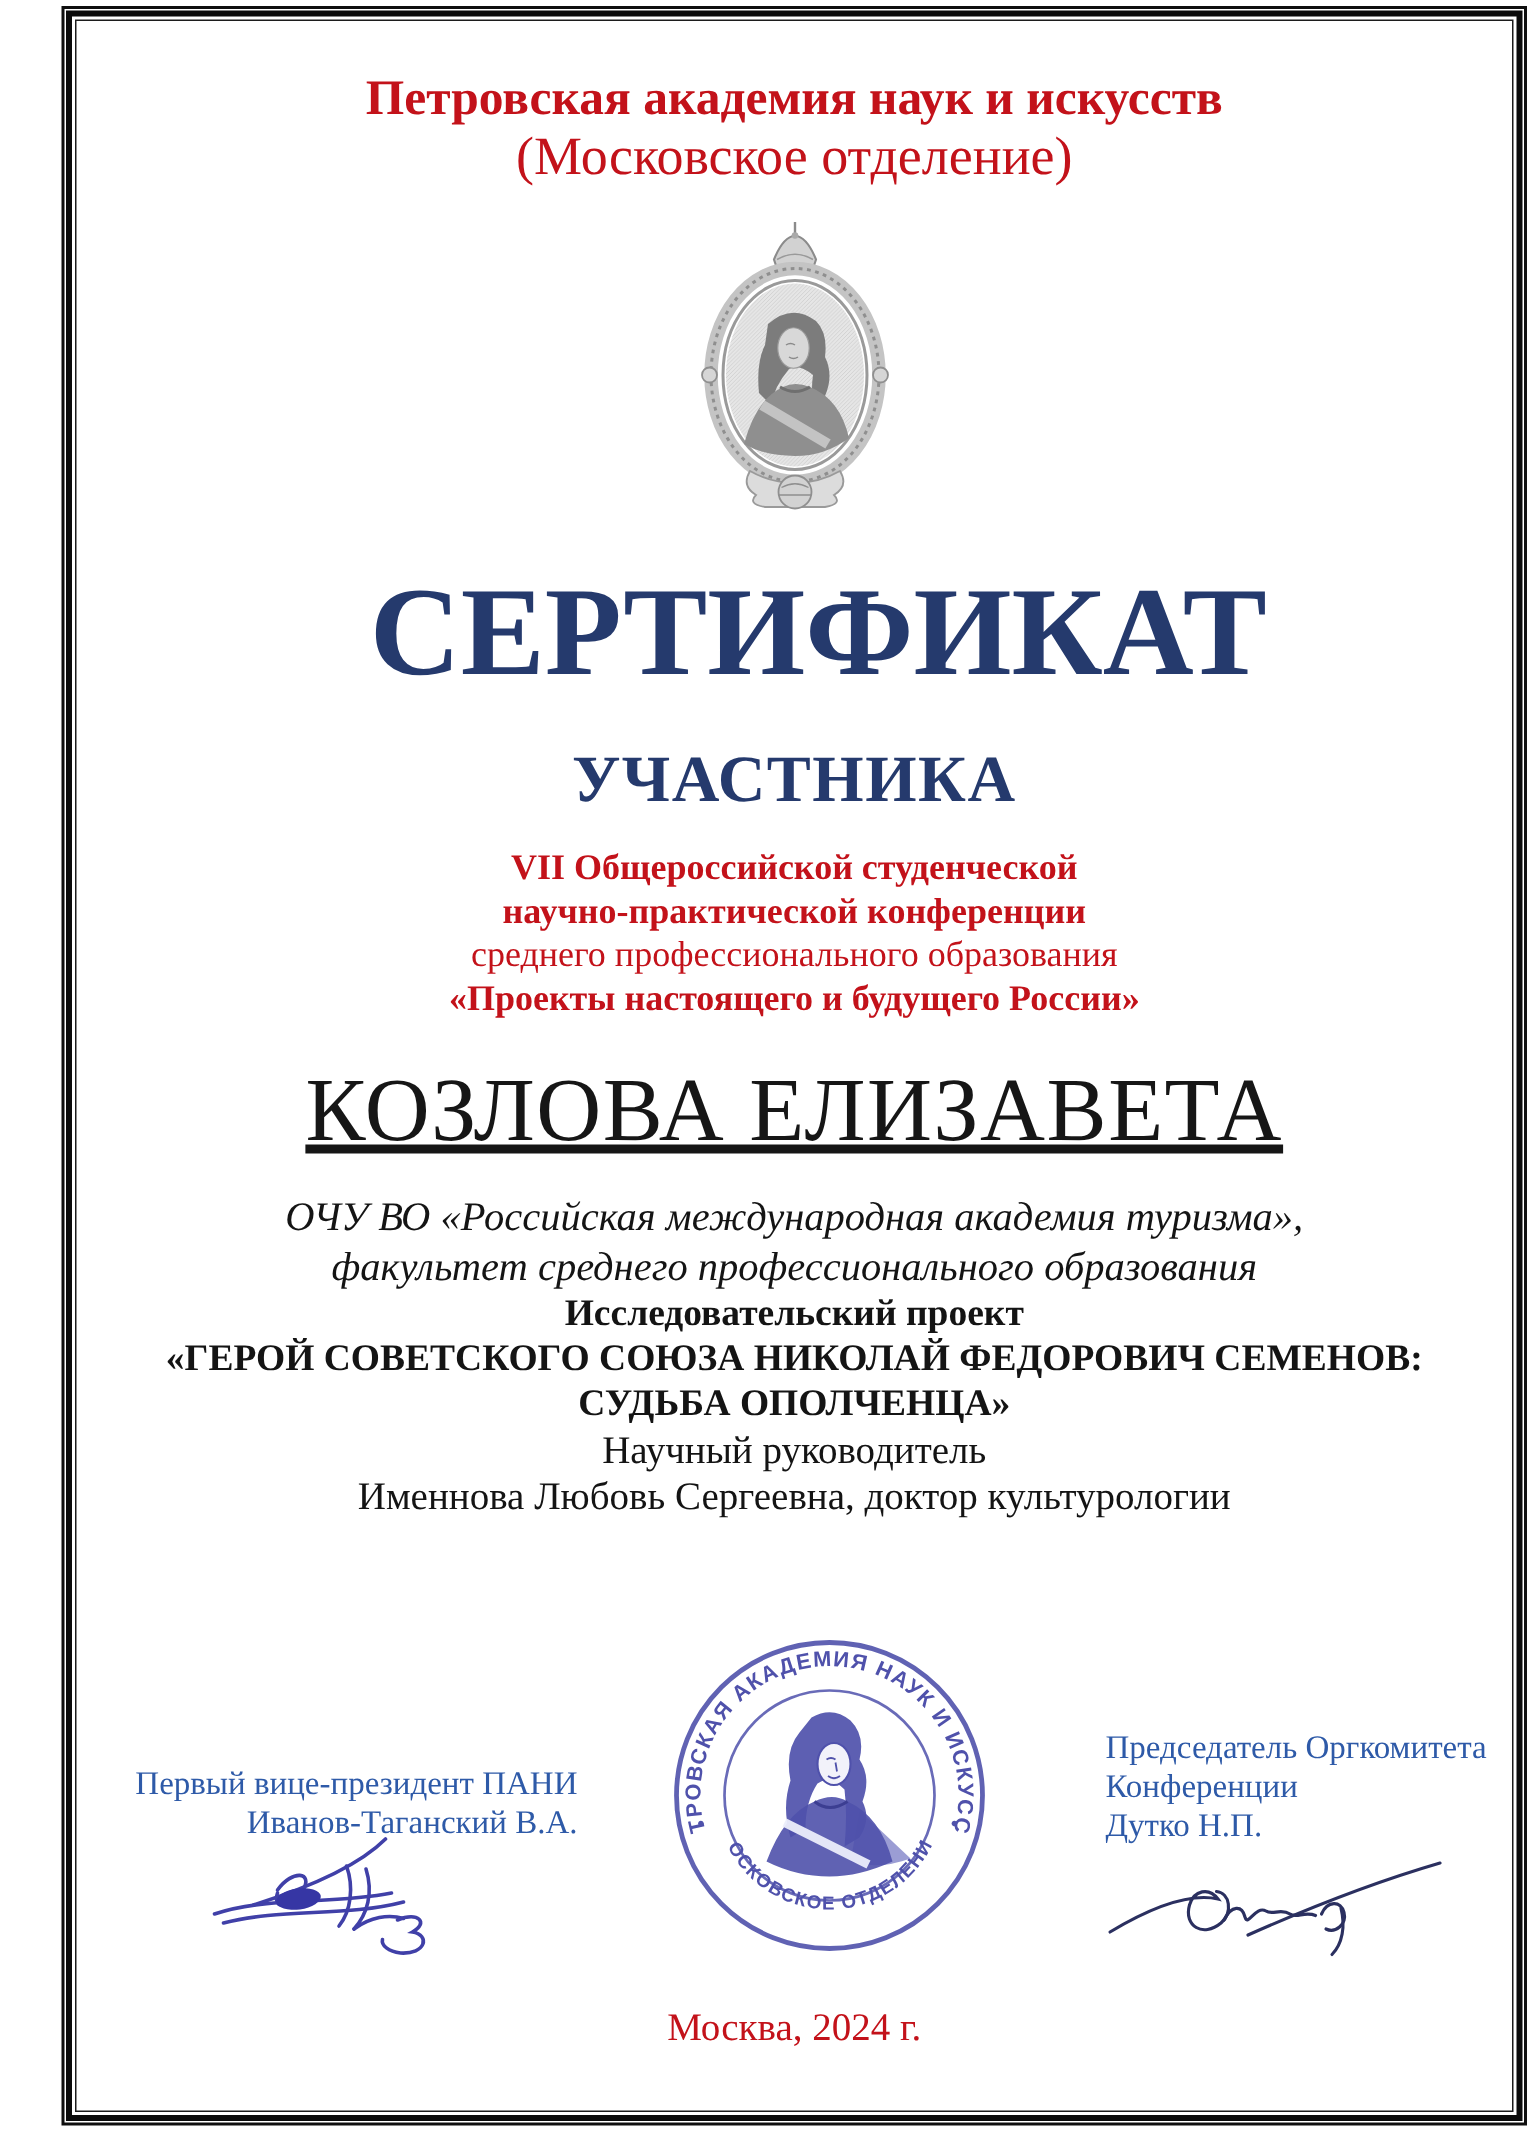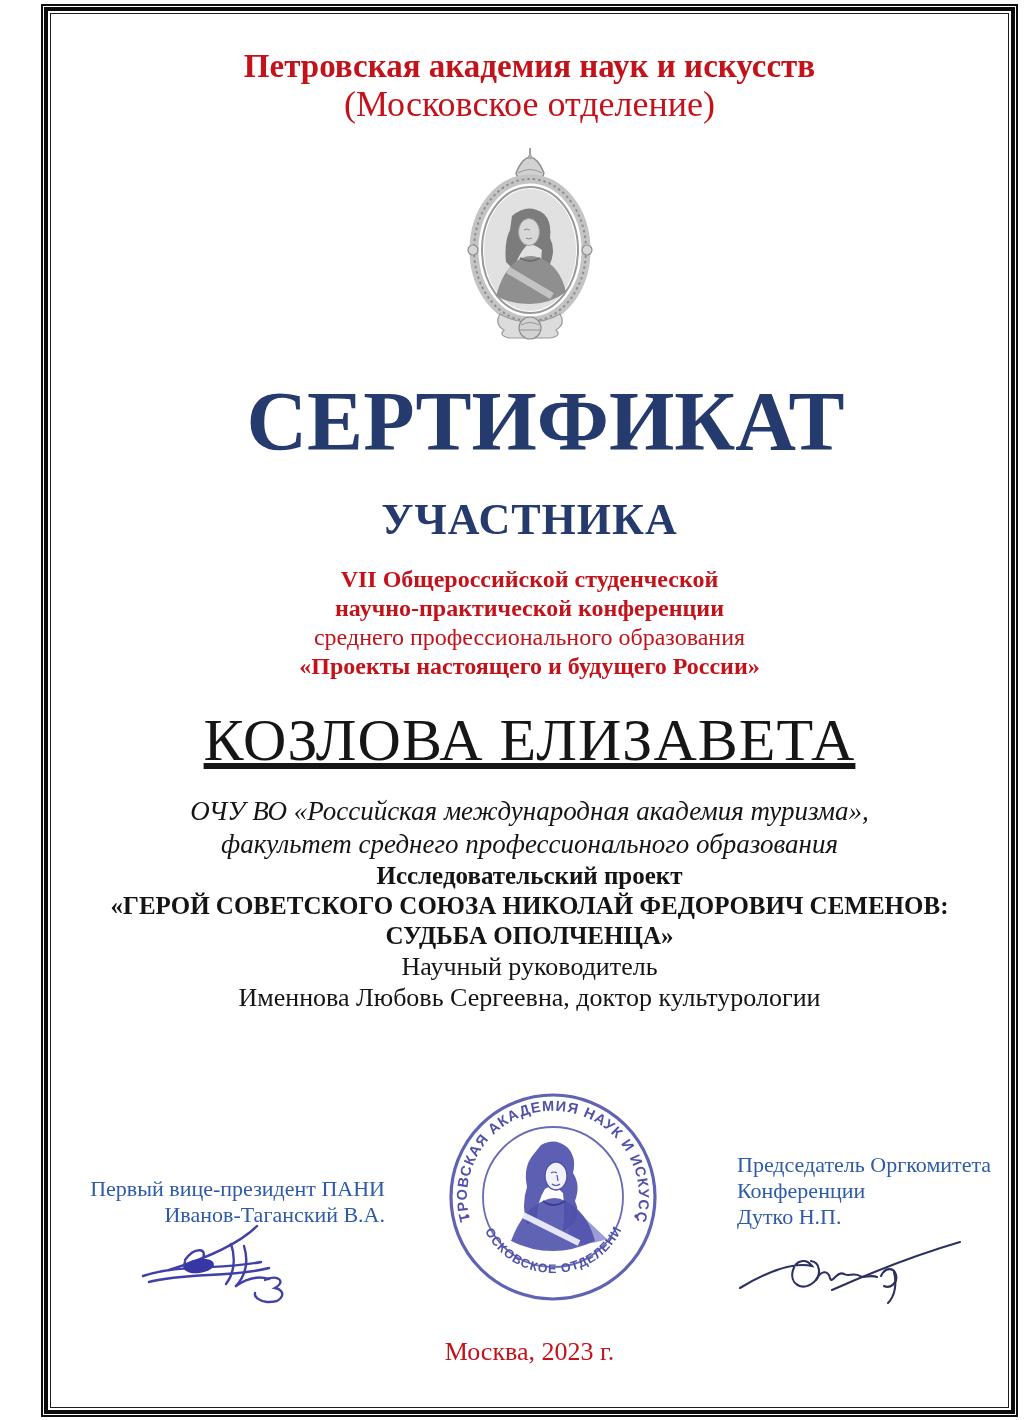--- a/index.html
+++ b/index.html
@@ -173,6 +173,6 @@
   </svg>
 </div>
 
-<div class="band place-date">Москва, 2023 г.</div>
+<div class="band place-date">Москва, 2024 г.</div>
 
 </body></html>

